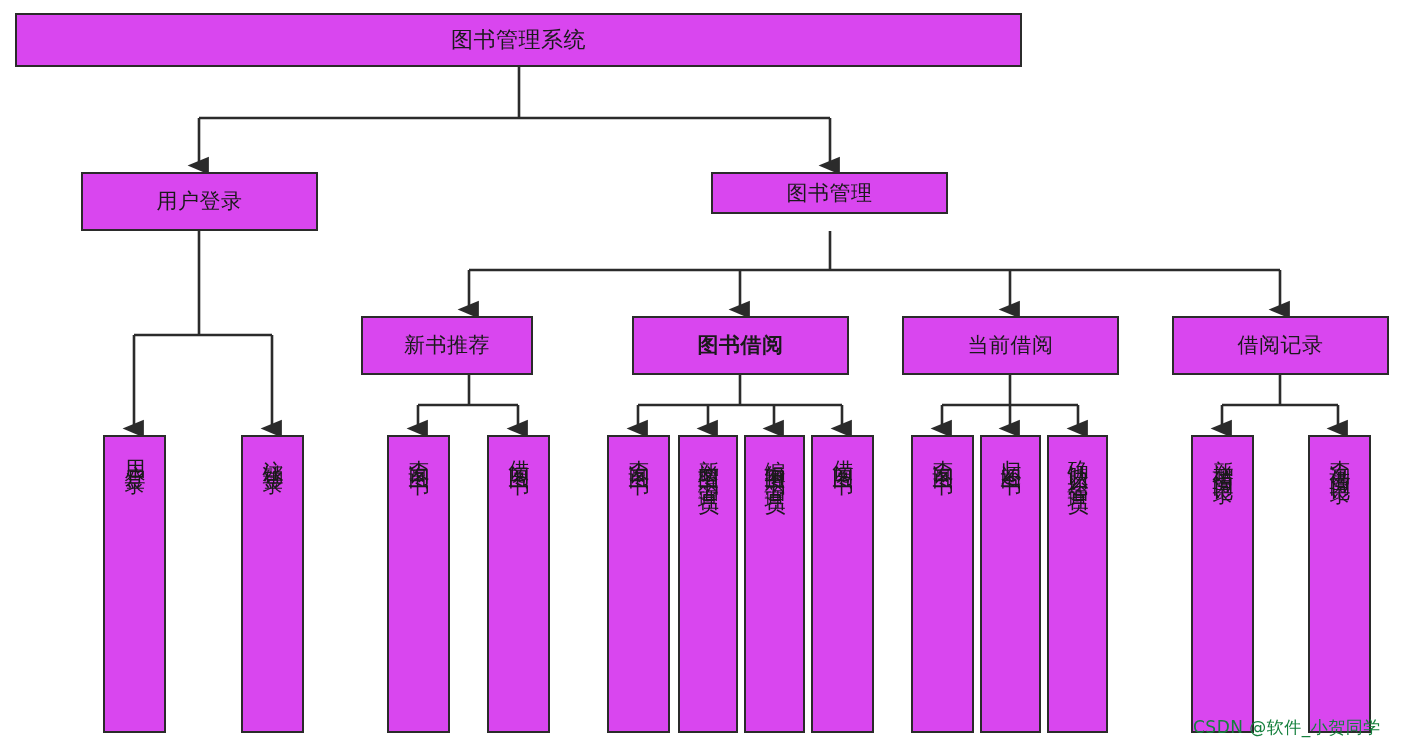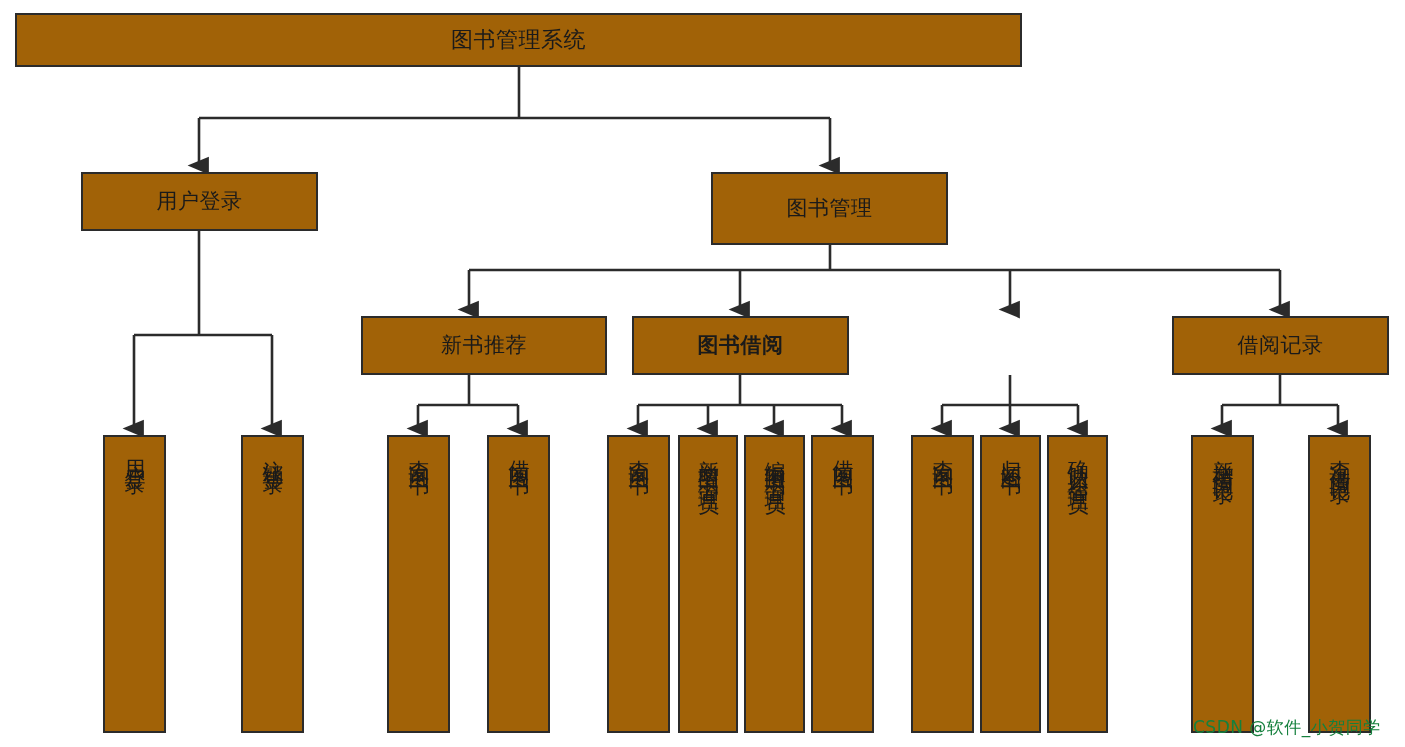--- a/index.html
+++ b/index.html
@@ -27,7 +27,7 @@
   .node {
     position: absolute;
     box-sizing: border-box;
-    background: #a16207;
+    background: #d946ef;
     border: 2px solid #2b2b2b;
     display: flex;
     align-items: center;

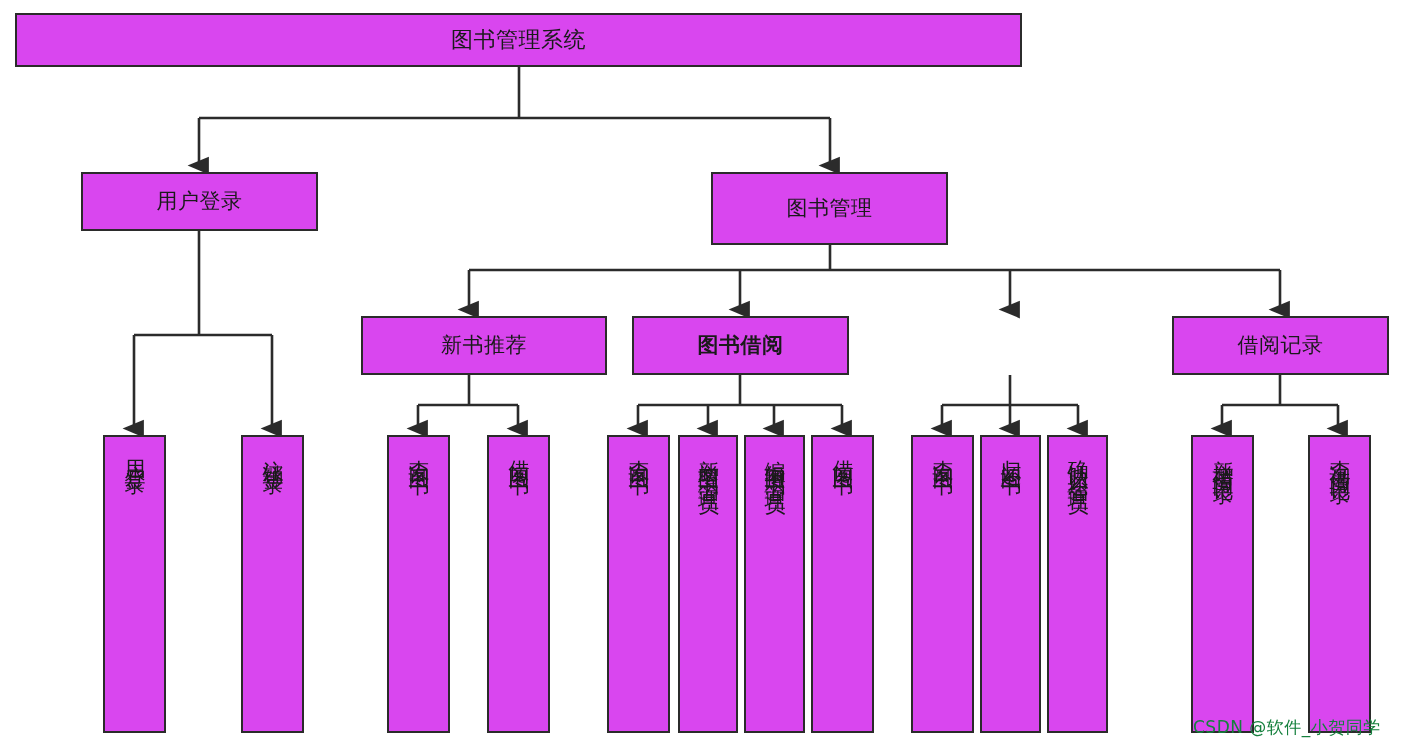--- a/index.html
+++ b/index.html
@@ -138,7 +138,7 @@
   <div class="node node-h" style="left:81px; top:172px; width:237px; height:59px;">
     <span class="node-label">用户登录</span>
   </div>
-  <div class="node node-h" style="left:711px; top:172px; width:237px; height:73px;">
+  <div class="node node-h" style="left:711px; top:172px; width:237px; height:42px;">
     <span class="node-label">图书管理</span>
   </div>
 

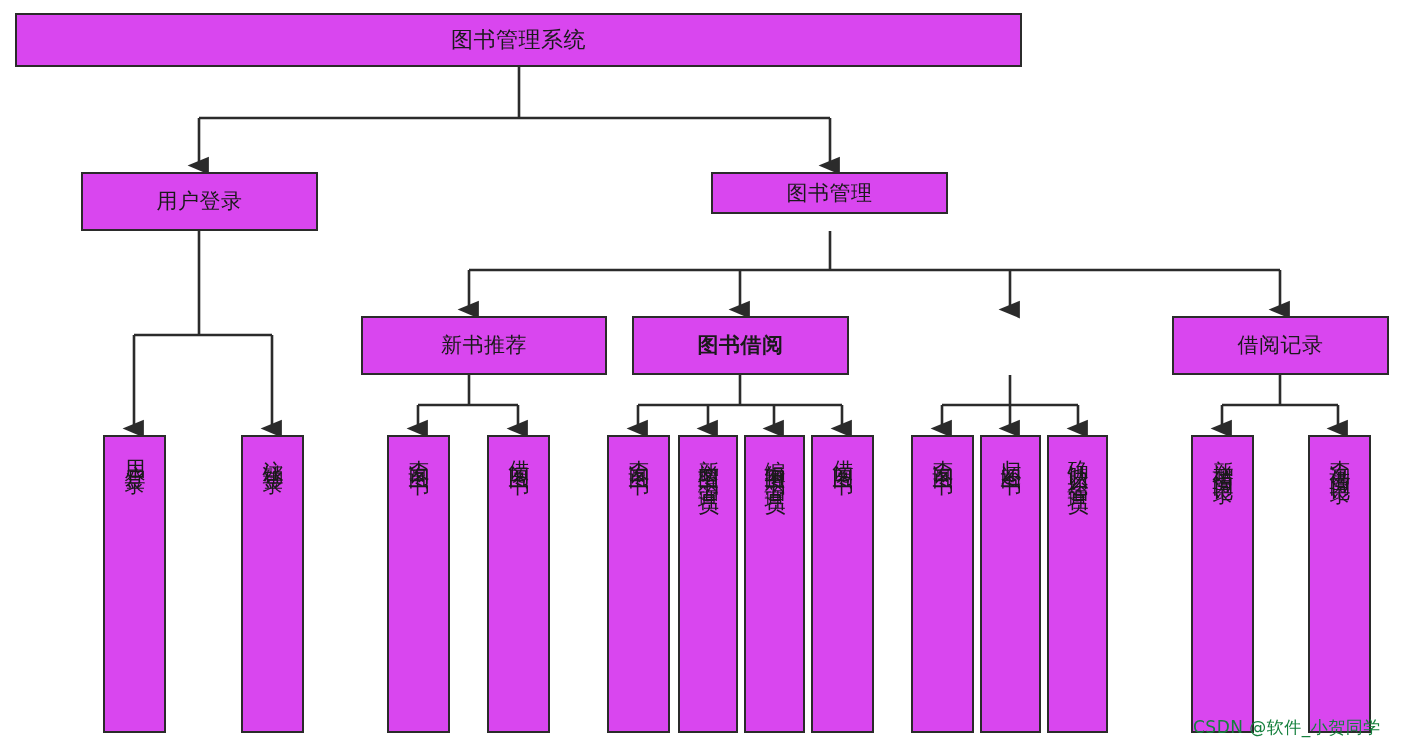--- a/index.html
+++ b/index.html
@@ -142,7 +142,7 @@
     <span class="node-label">图书管理</span>
   </div>
 
-  <div class="node node-h" style="left:361px; top:316px; width:246px; height:59px;">
+  <div class="node node-h" style="left:361px; top:316px; width:172px; height:59px;">
     <span class="node-label">新书推荐</span>
   </div>
   <div class="node node-h" style="left:632px; top:316px; width:217px; height:59px;font-weight:bold;">

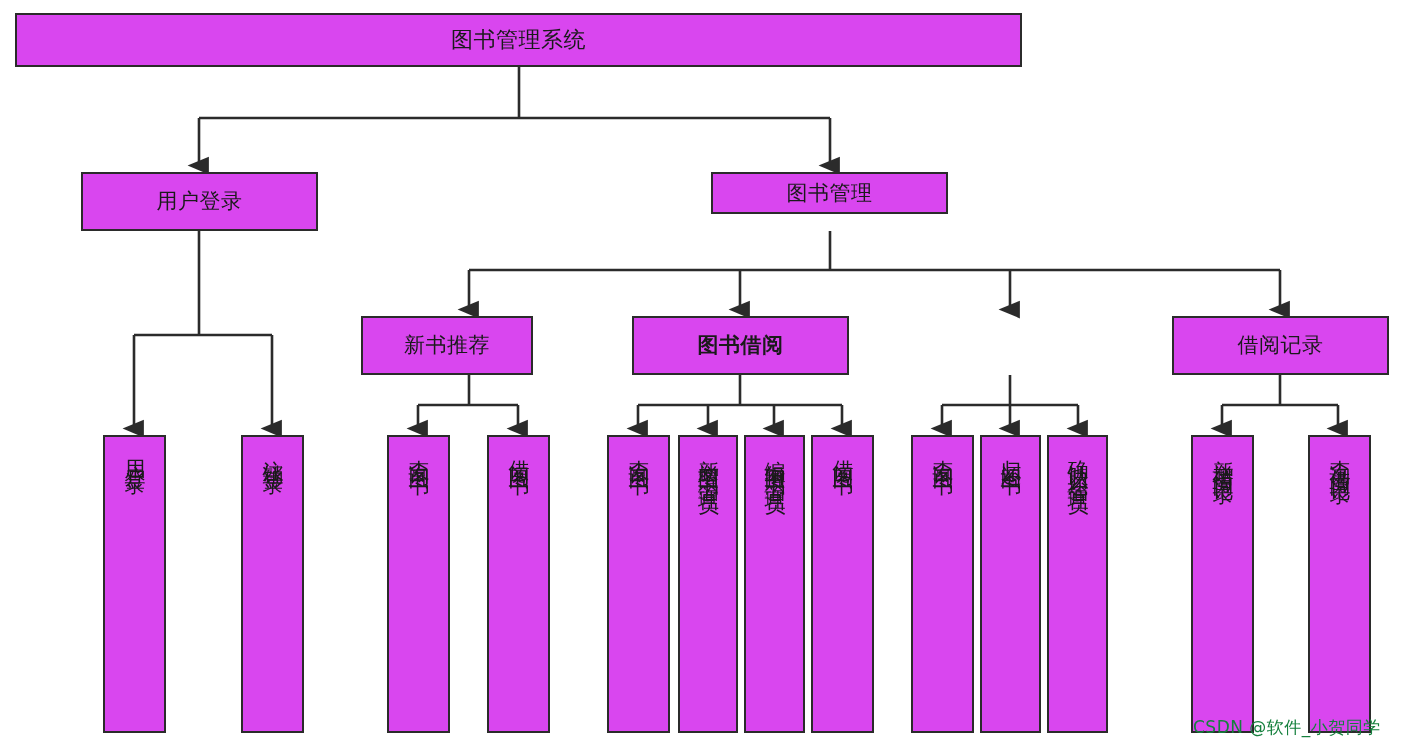--- a/index.html
+++ b/index.html
@@ -148,6 +148,9 @@
   <div class="node node-h" style="left:632px; top:316px; width:217px; height:59px;font-weight:bold;">
     <span class="node-label">图书借阅</span>
   </div>
+  <div class="node node-h" style="left:902px; top:316px; width:217px; height:59px;">
+    <span class="node-label">当前借阅</span>
+  </div>
   <div class="node node-h" style="left:1172px; top:316px; width:217px; height:59px;">
     <span class="node-label">借阅记录</span>
   </div>

